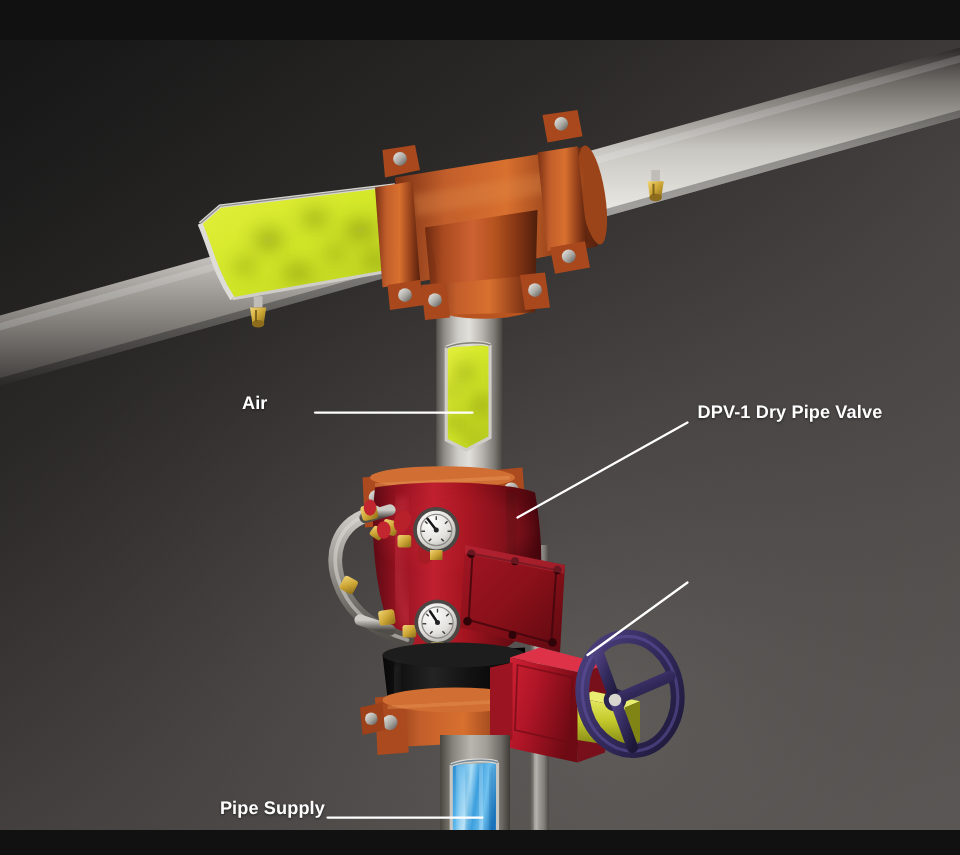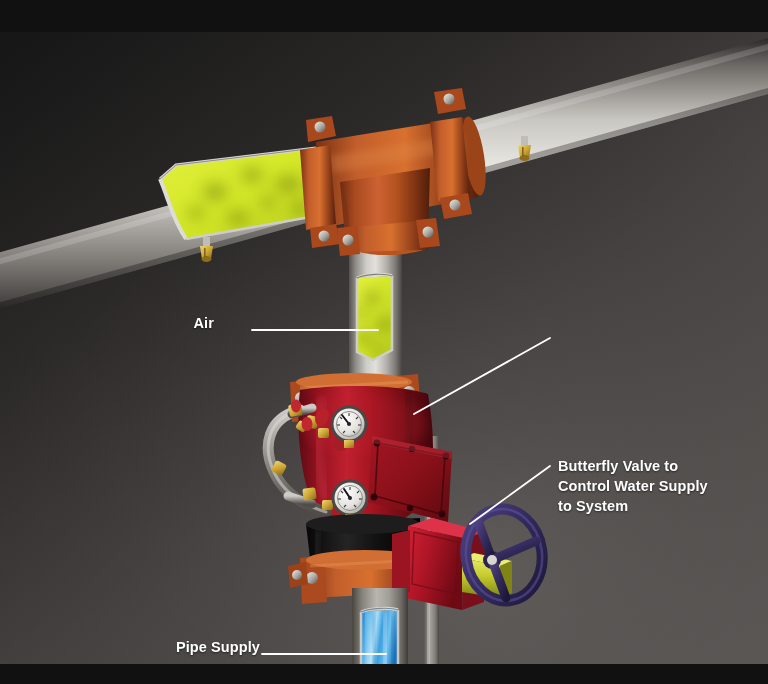--- a/index.html
+++ b/index.html
@@ -449,6 +449,7 @@
 
   <div class="lbl r" style="right:554px;top:281px;">Air</div>
 
+  <div class="lbl" style="left:558px;top:288px;">DPV-1 Dry Pipe Valve</div>
 
   <div class="lbl" style="left:558px;top:424px;">Butterfly Valve to
 Control Water Supply

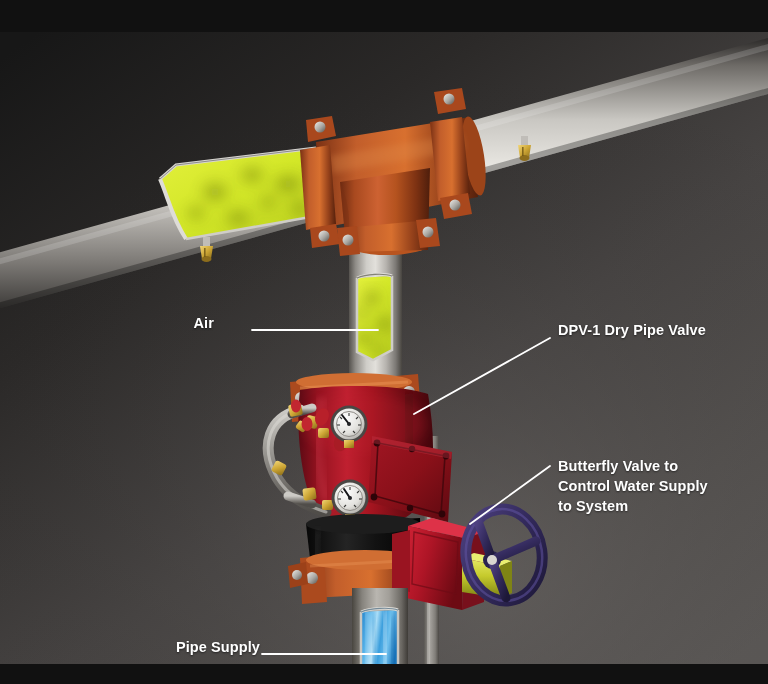--- a/index.html
+++ b/index.html
@@ -451,9 +451,6 @@
 
   <div class="lbl" style="left:558px;top:288px;">DPV-1 Dry Pipe Valve</div>
 
-  <div class="lbl" style="left:558px;top:424px;">Butterfly Valve to
-Control Water Supply
-to System</div>
 
   <div class="lbl r" style="right:508px;top:605px;">Pipe Supply</div>
 

